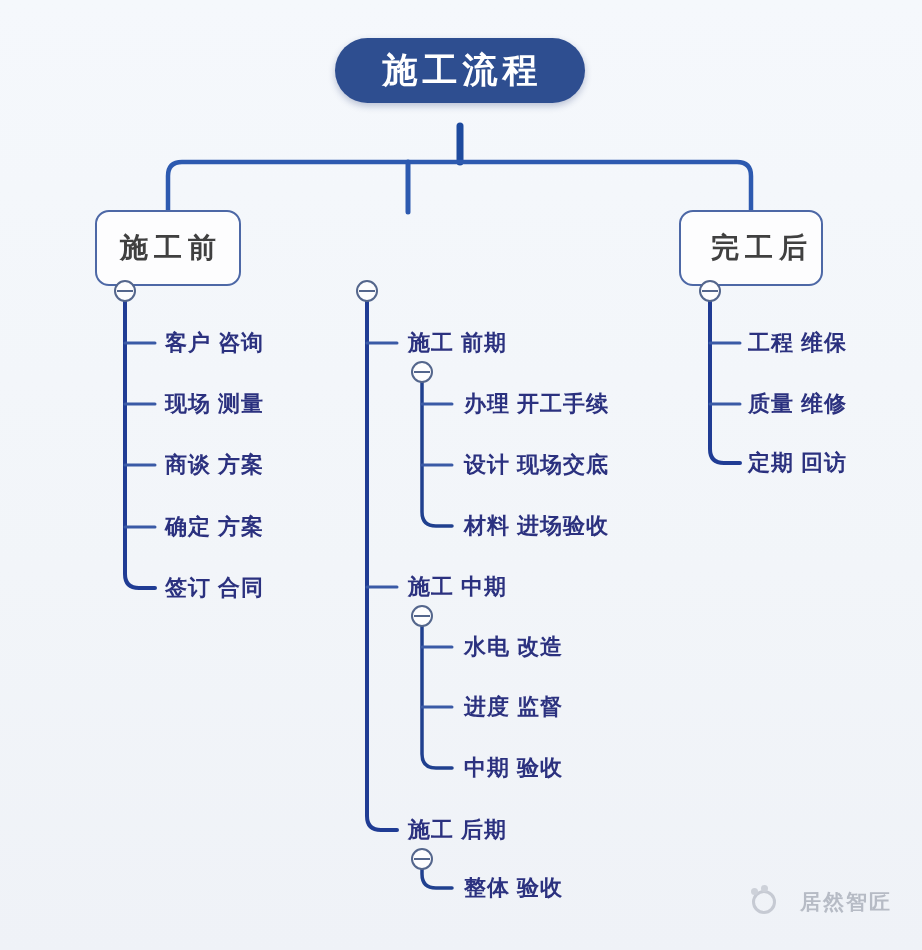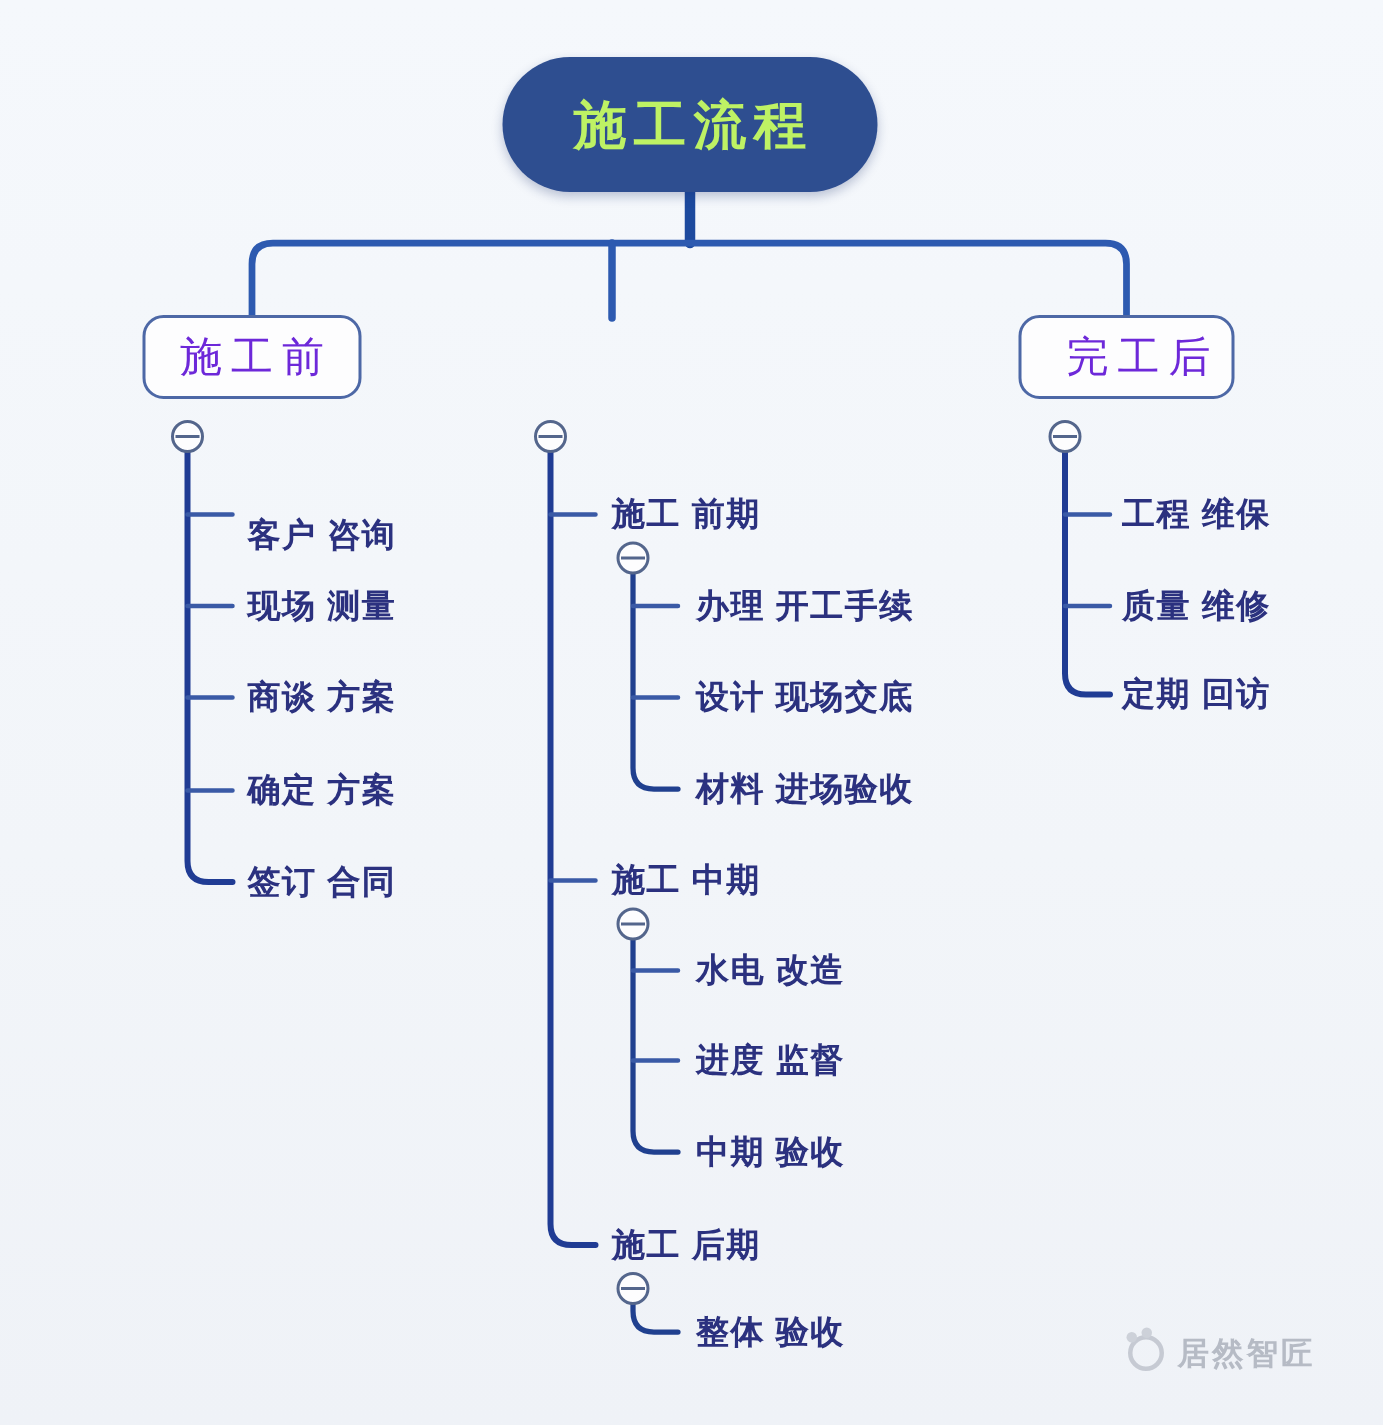--- a/index.html
+++ b/index.html
@@ -16,10 +16,10 @@
   svg.connectors{position:absolute;left:0;top:0;}
 
   .root-node{
-    position:absolute;left:335px;top:38px;width:250px;height:90px;
+    position:absolute;left:335px;top:38px;width:250px;height:65px;
     background:#2e4e90;border-radius:46px;
     display:flex;align-items:center;justify-content:center;
-    color:#bef264;font-size:35px;font-weight:bold;letter-spacing:5px;
+    color:#ffffff;font-size:35px;font-weight:bold;letter-spacing:5px;
     box-shadow:0 3px 7px rgba(30,50,110,.28);
     text-indent:5px;
   }

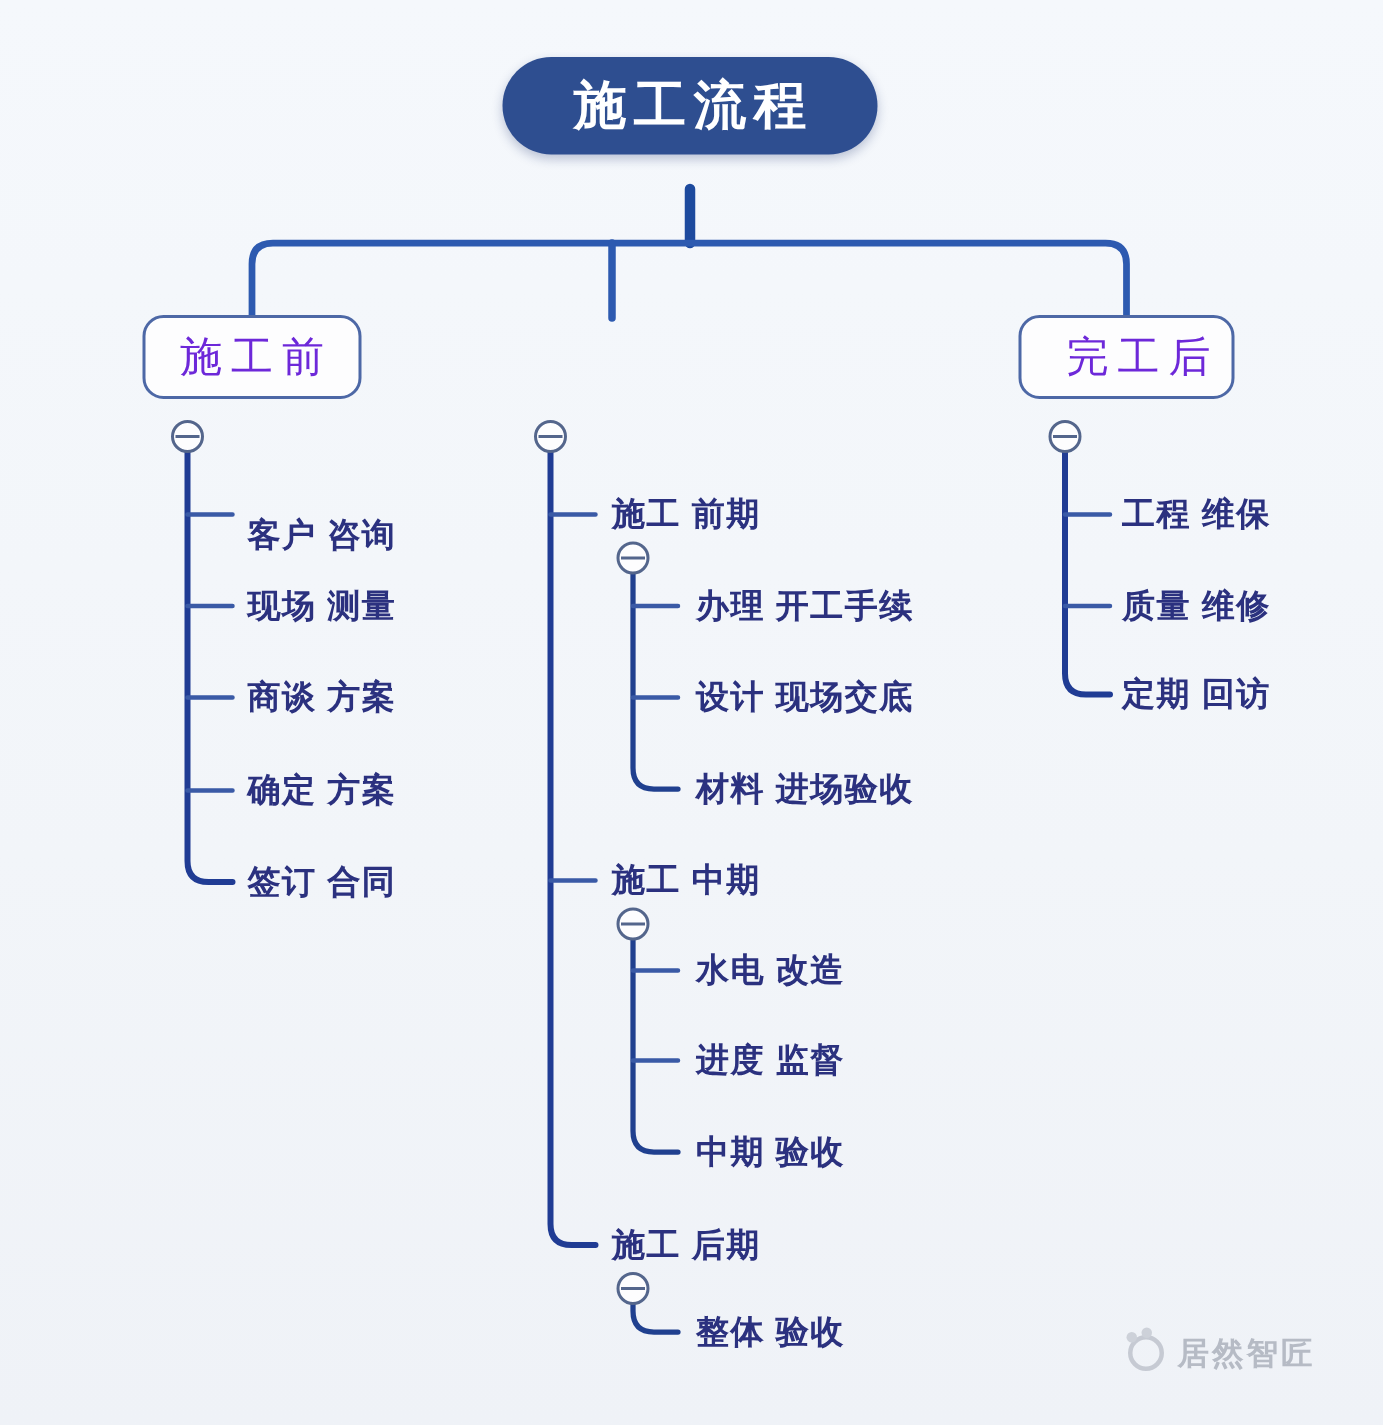--- a/index.html
+++ b/index.html
@@ -24,10 +24,10 @@
     text-indent:5px;
   }
   .branch-box{
-    position:absolute;width:146px;height:56px;
+    position:absolute;width:146px;height:76px;
     background:#fdfdfe;border:2px solid #4d68a6;border-radius:14px;
     display:flex;align-items:center;justify-content:center;
-    color:#6d28d9;font-size:28px;font-weight:400;letter-spacing:6px;
+    color:#404040;font-size:28px;font-weight:700;letter-spacing:6px;
     text-indent:6px;
     box-sizing:border-box;
   }

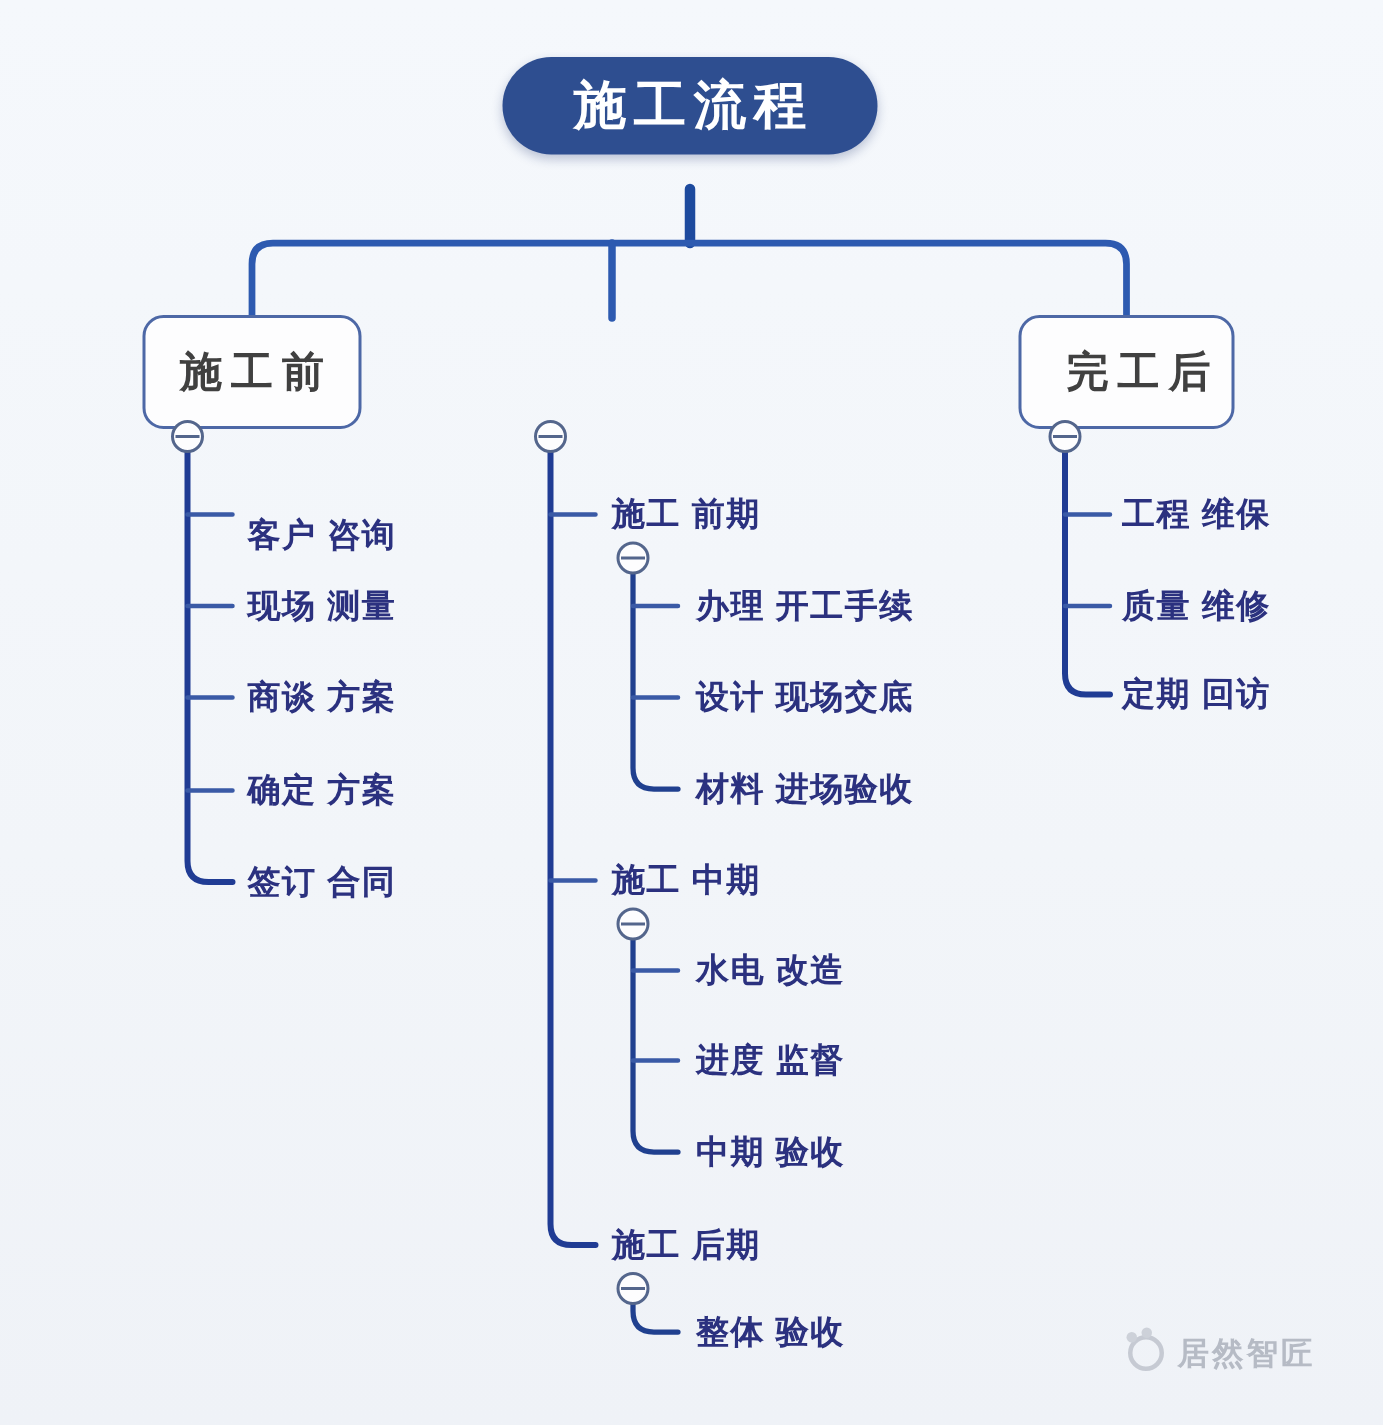--- a/index.html
+++ b/index.html
@@ -114,7 +114,7 @@
     <span class="dash"></span>
   </div>
 
-  <div class="leaf" style="left:165px;top:330px;margin-top:14px;">客户 咨询</div>
+  <div class="leaf" style="left:165px;top:330px;">客户 咨询</div>
   <div class="leaf" style="left:165px;top:391px;">现场 测量</div>
   <div class="leaf" style="left:165px;top:452px;">商谈 方案</div>
   <div class="leaf" style="left:165px;top:514px;">确定 方案</div>

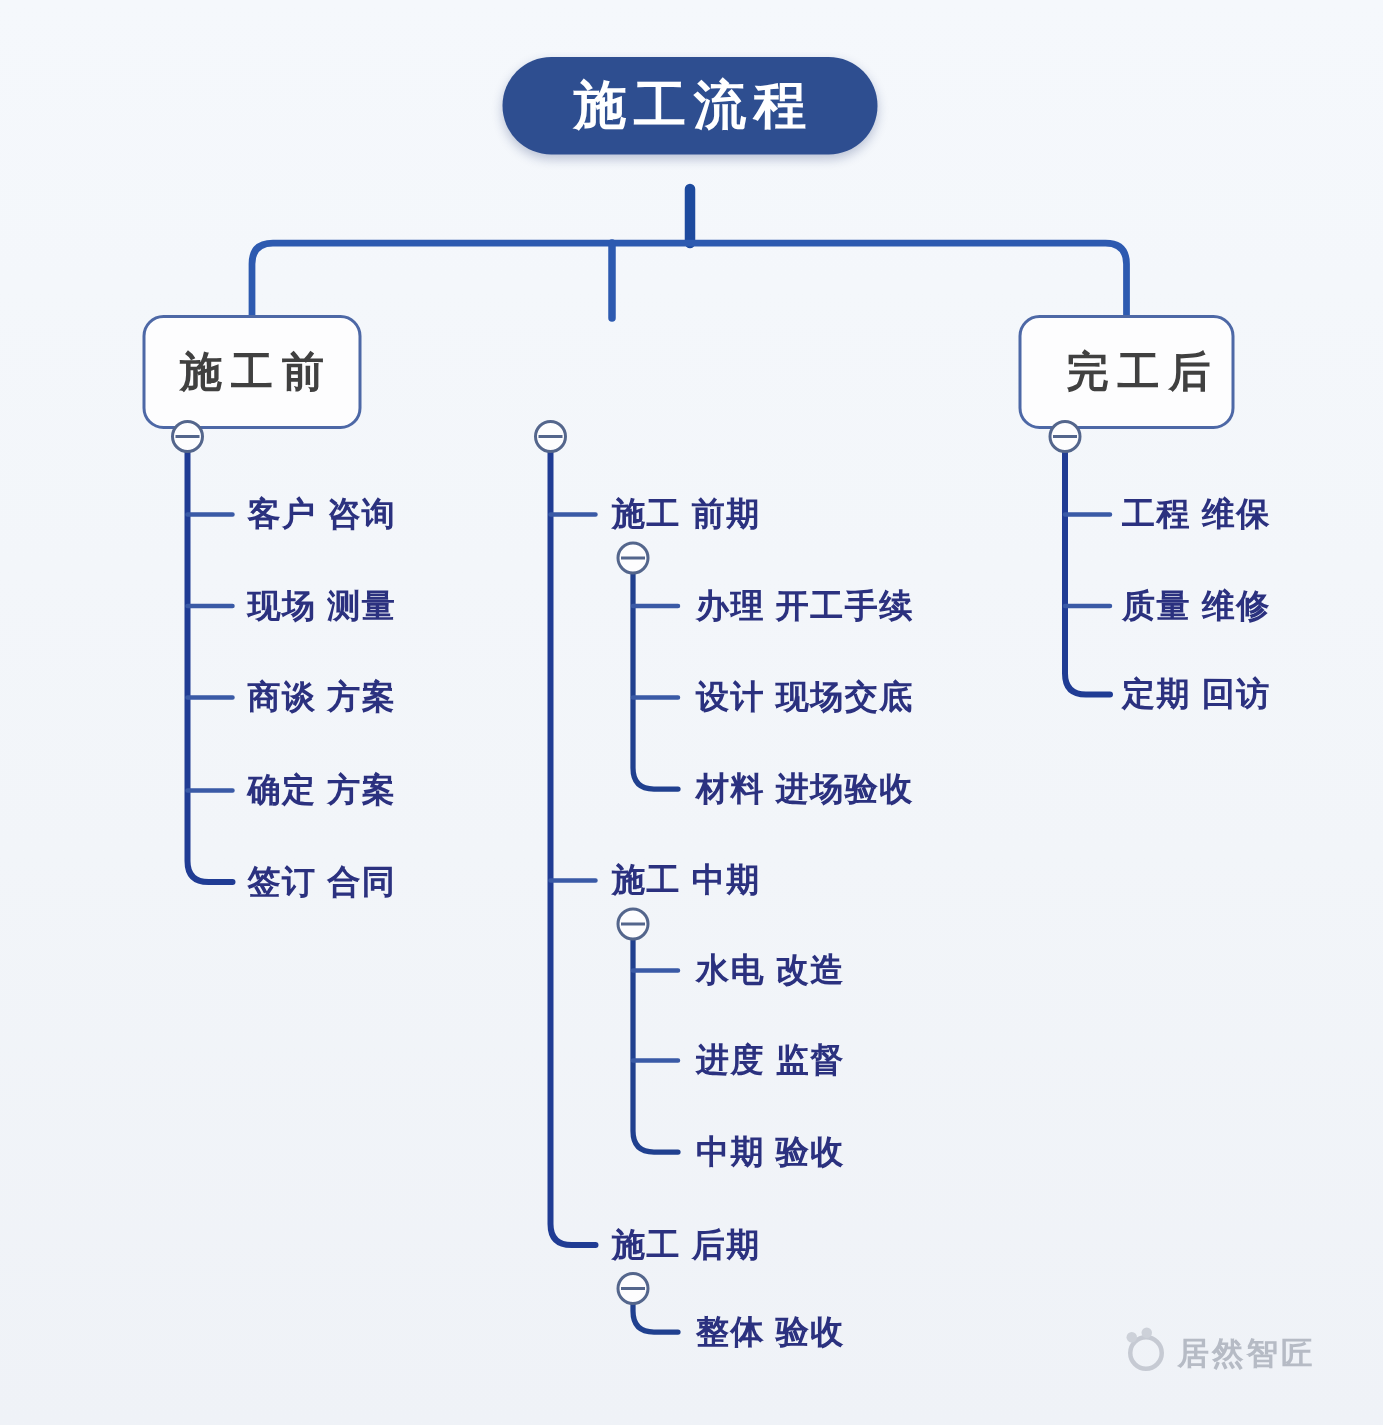--- a/index.html
+++ b/index.html
@@ -46,7 +46,7 @@
   }
   .watermark{
     position:absolute;left:752px;top:888px;
-    display:flex;align-items:center;gap:9px;
+    display:flex;align-items:center;gap:24px;
   }
   .wm-logo{
     width:24px;height:24px;border:3px solid #c6cad3;border-radius:50%;

